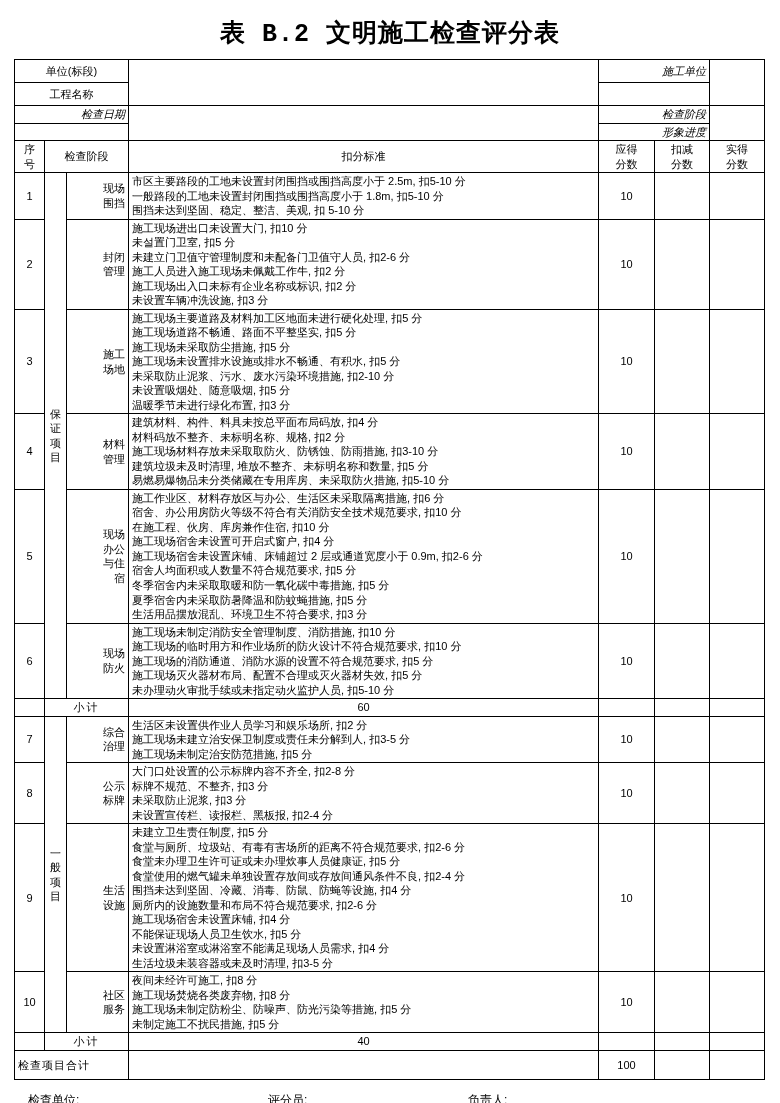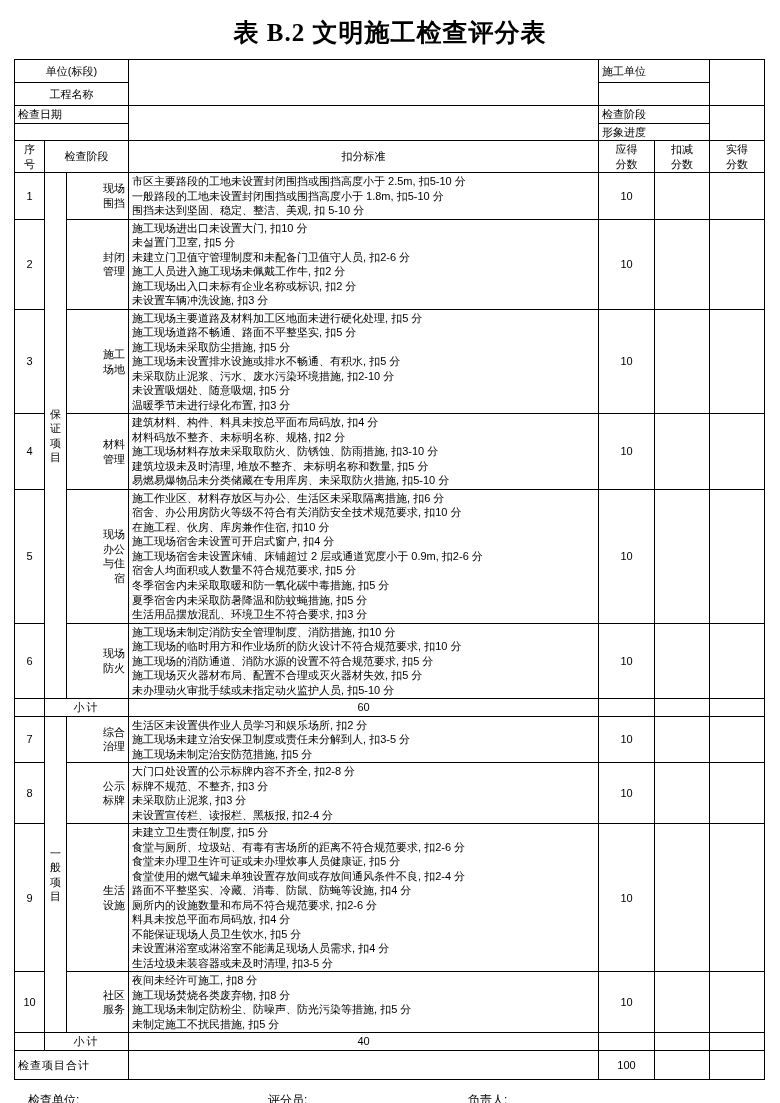--- a/index.html
+++ b/index.html
@@ -16,7 +16,7 @@
     font-weight:700;
     letter-spacing:1px;
     margin:6px 0 10px 0;
-    font-family:Liberation Serif, serif;
+    font-family:Liberation Mono, monospace;
   }
   table.main{
     border-collapse:collapse;

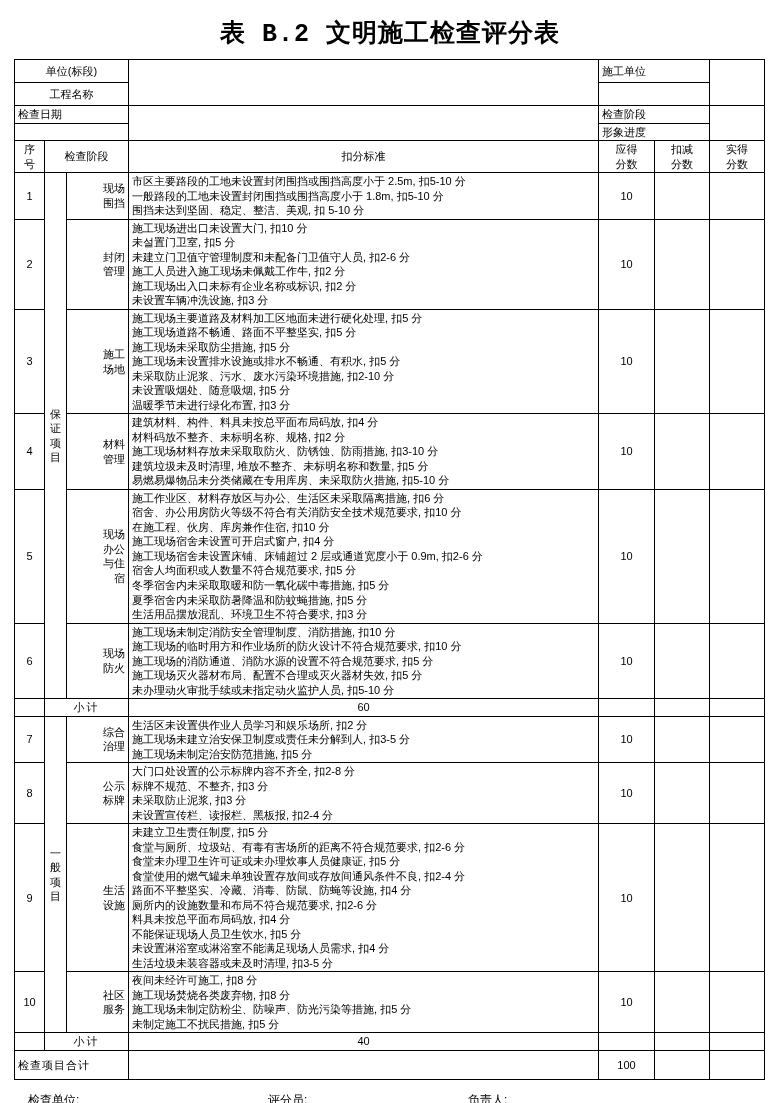--- a/index.html
+++ b/index.html
@@ -33,7 +33,7 @@
     font-family:"Liberation Sans","DejaVu Sans",sans-serif;
   }
   .hdr-label{text-align:center;font-size:12px;padding:2px 4px;margin-left:21px;}
-  .c{text-align:left;}
+  .c{text-align:right;font-style:italic;}
   .vert{
     text-align:center;
     font-size:12.5px;

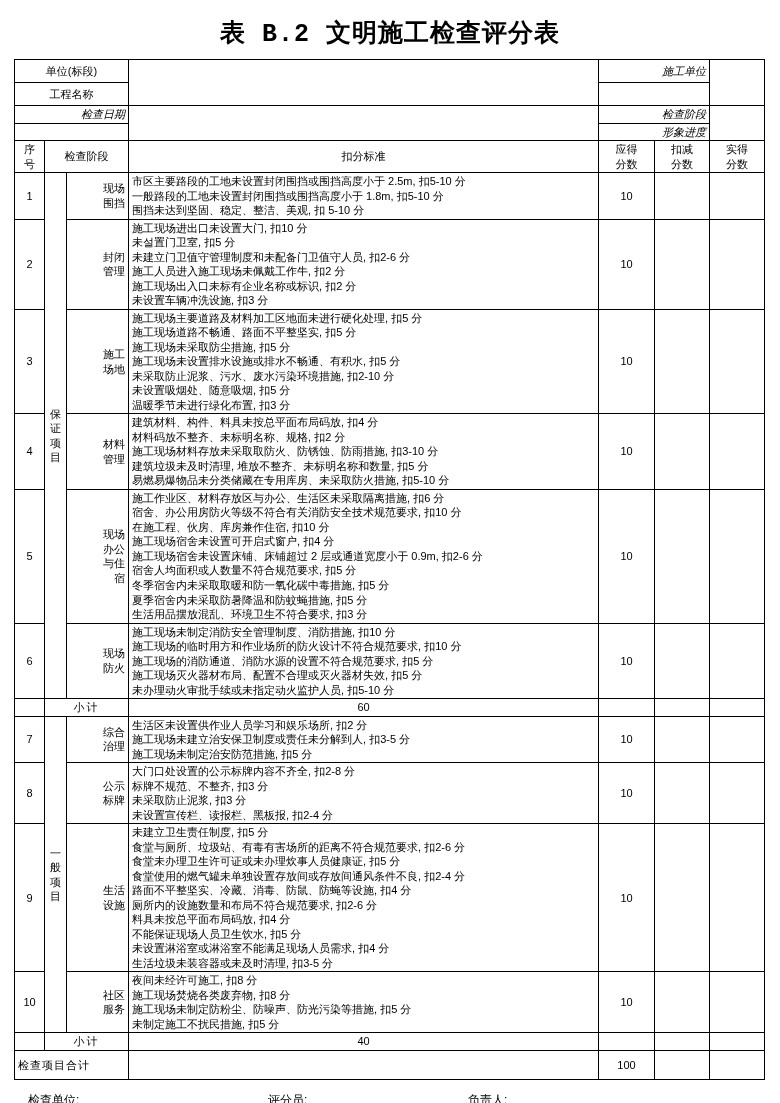--- a/index.html
+++ b/index.html
@@ -309,7 +309,7 @@
             <div>食堂与厕所、垃圾站、有毒有害场所的距离不符合规范要求, 扣2-6 分</div>
             <div>食堂未办理卫生许可证或未办理炊事人员健康证, 扣5 分</div>
             <div>食堂使用的燃气罐未单独设置存放间或存放间通风条件不良, 扣2-4 分</div>
-            <div>路面不平整坚实、冷藏、消毒、防鼠、防蝇等设施, 扣4 分</div>
+            <div>围挡未达到坚固、冷藏、消毒、防鼠、防蝇等设施, 扣4 分</div>
             <div>厕所内的设施数量和布局不符合规范要求, 扣2-6 分</div>
             <div>料具未按总平面布局码放, 扣4 分</div>
             <div>不能保证现场人员卫生饮水, 扣5 分</div>

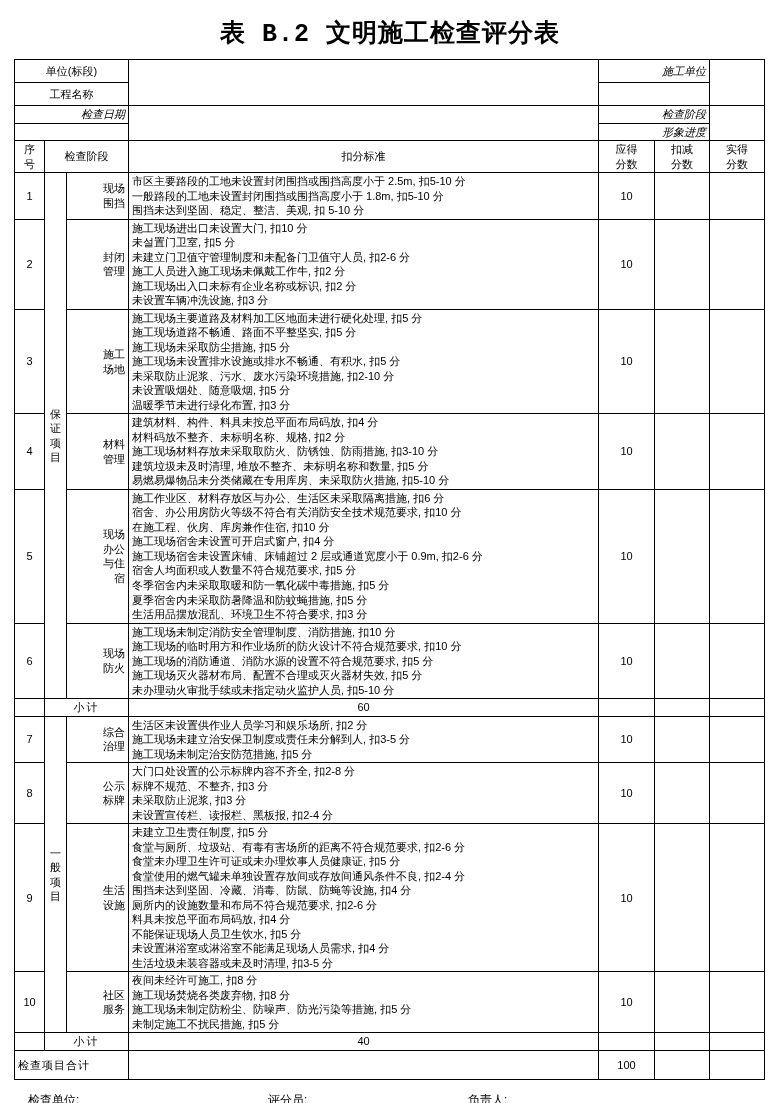--- a/index.html
+++ b/index.html
@@ -311,7 +311,7 @@
             <div>食堂使用的燃气罐未单独设置存放间或存放间通风条件不良, 扣2-4 分</div>
             <div>围挡未达到坚固、冷藏、消毒、防鼠、防蝇等设施, 扣4 分</div>
             <div>厕所内的设施数量和布局不符合规范要求, 扣2-6 分</div>
-            <div>料具未按总平面布局码放, 扣4 分</div>
+            <div>施工现场宿舍未设置床铺, 扣4 分</div>
             <div>不能保证现场人员卫生饮水, 扣5 分</div>
             <div>未设置淋浴室或淋浴室不能满足现场人员需求, 扣4 分</div>
             <div>生活垃圾未装容器或未及时清理, 扣3-5 分</div>

